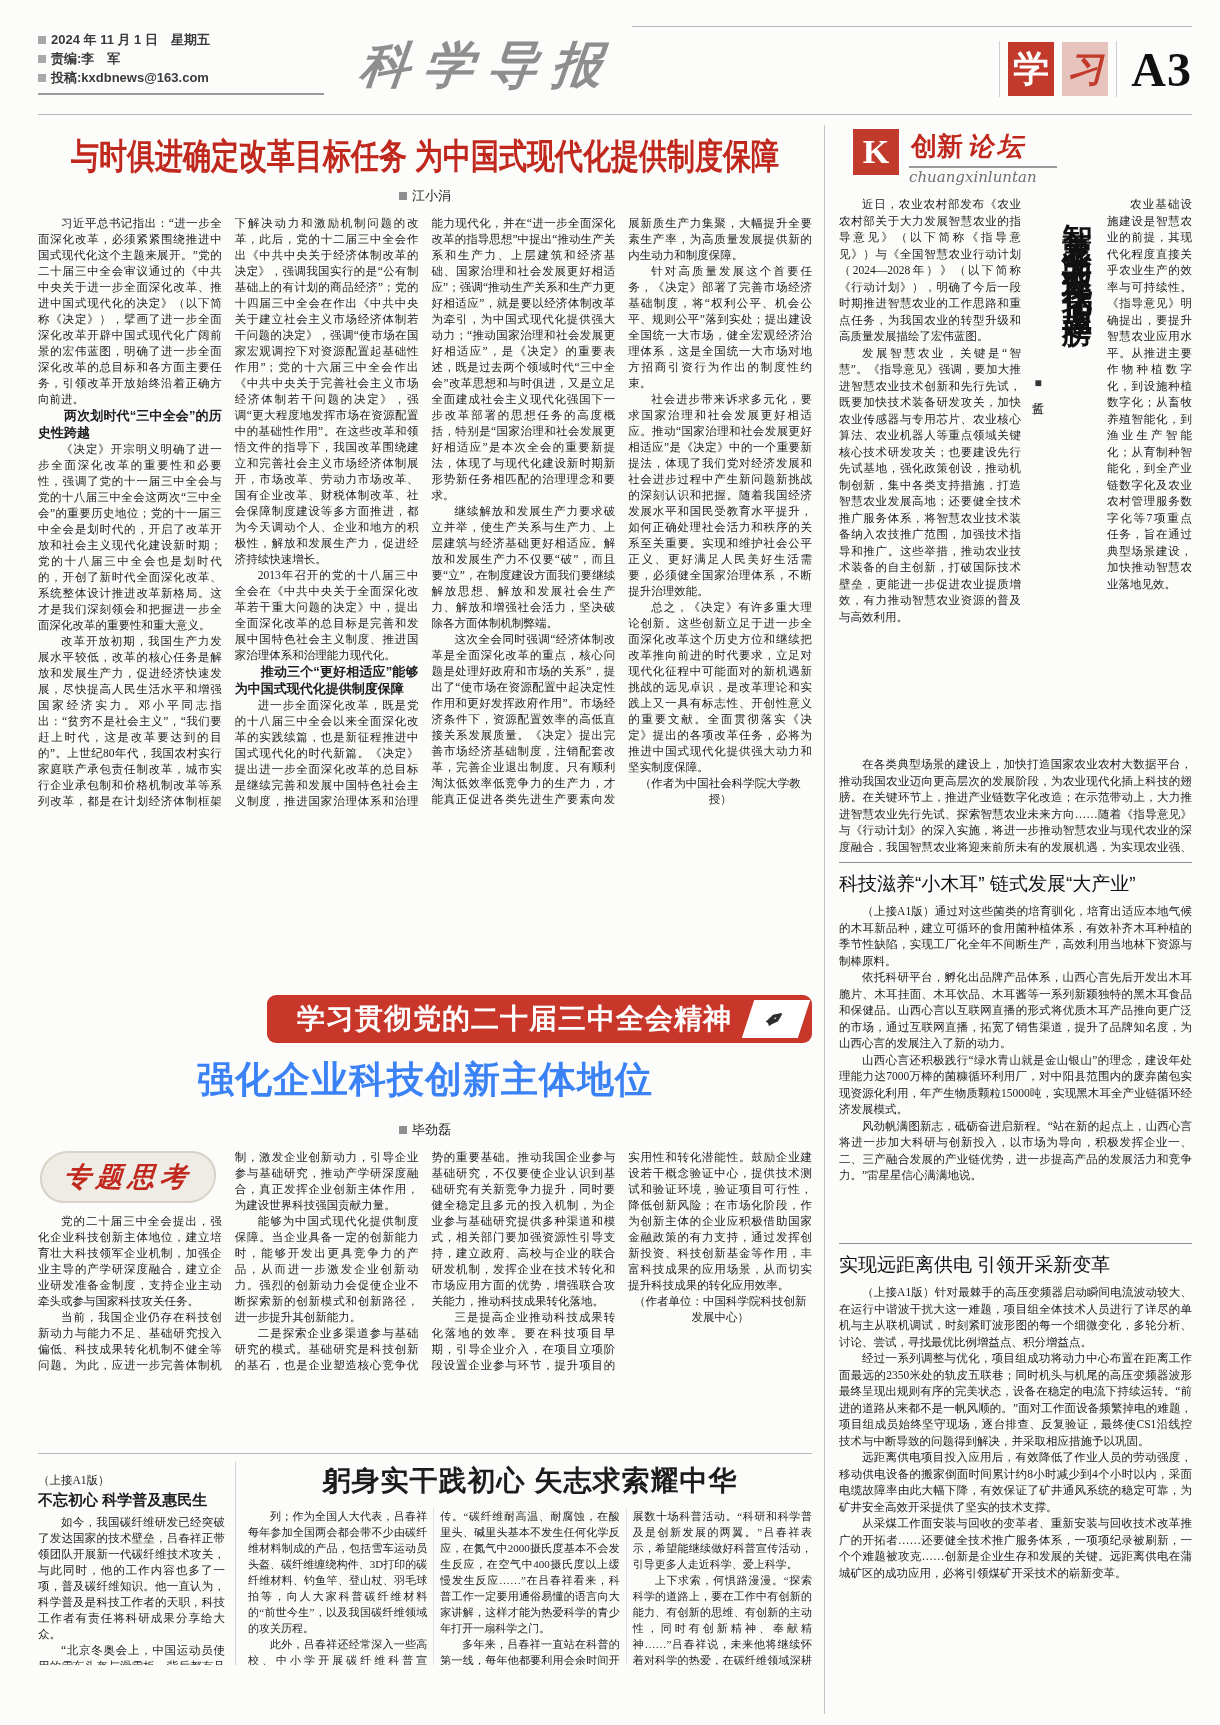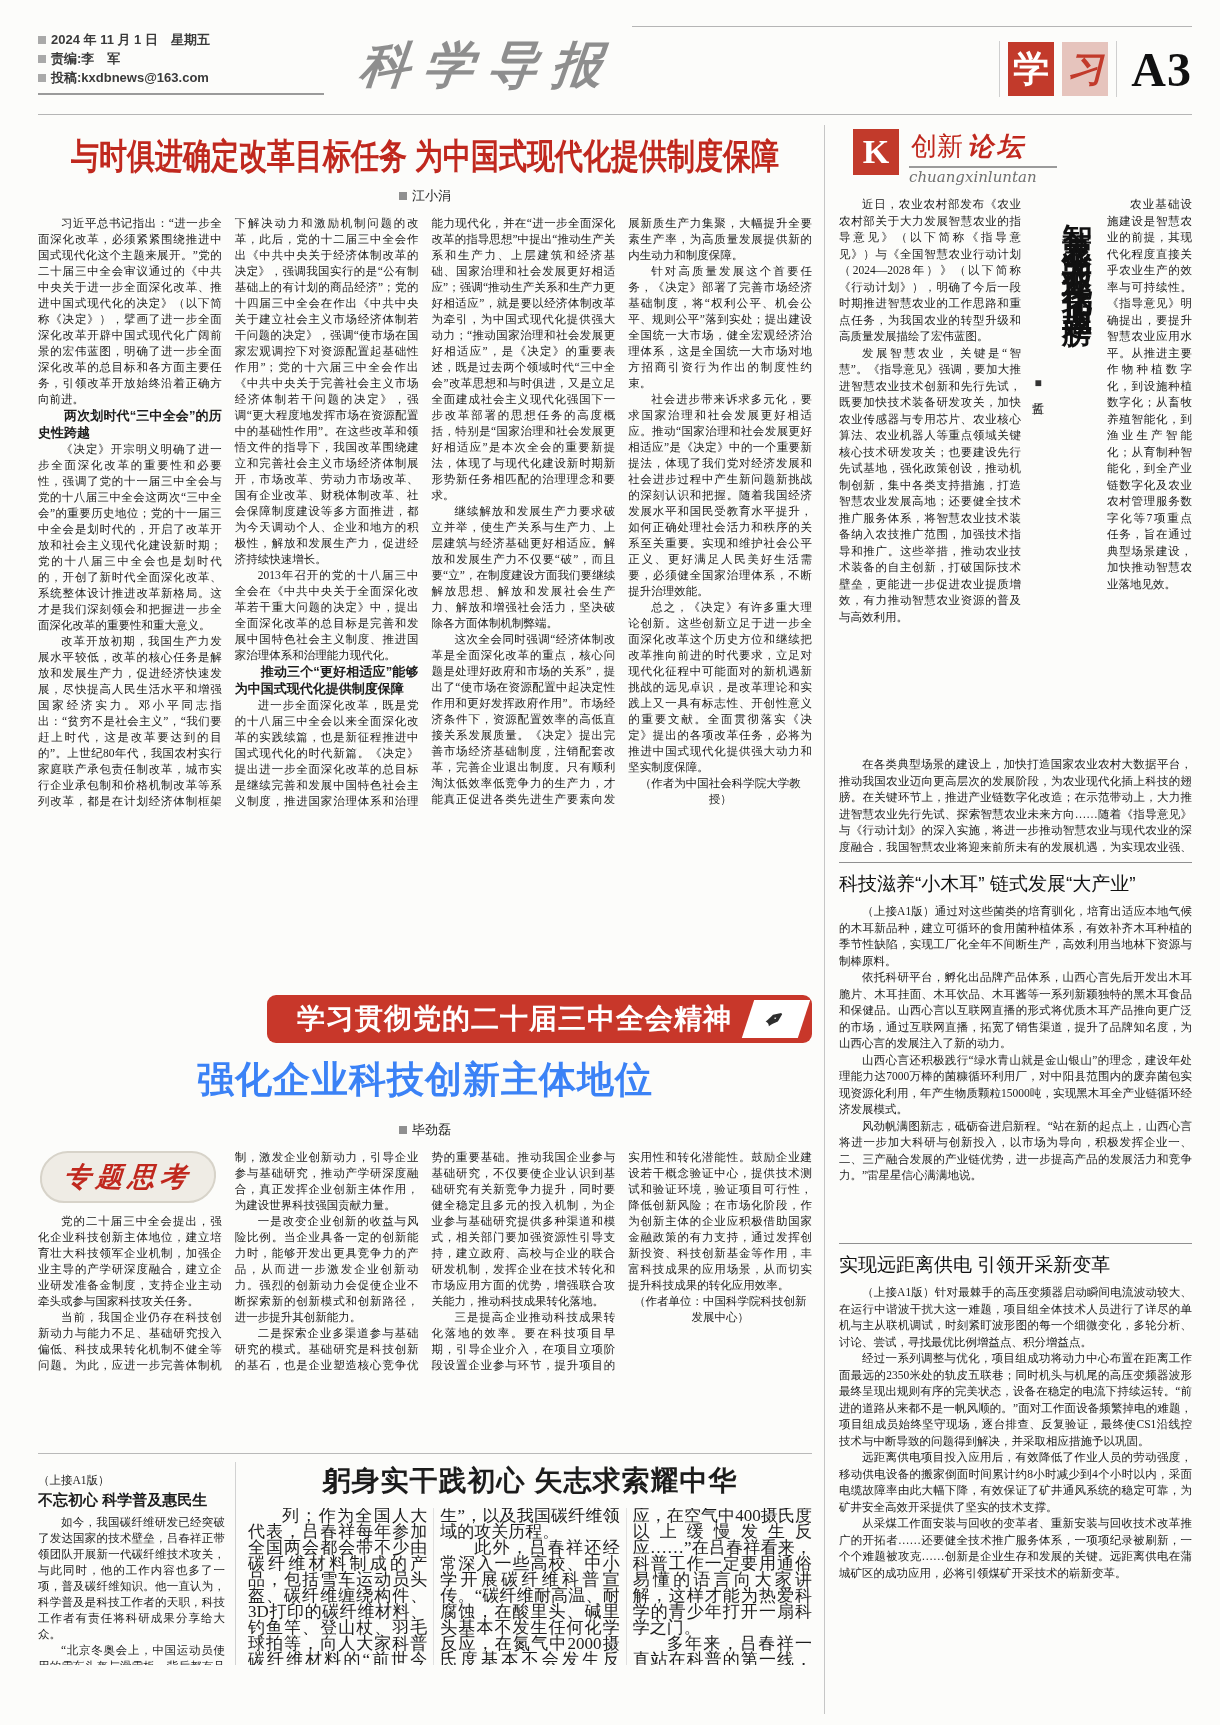--- a/index.html
+++ b/index.html
@@ -84,7 +84,7 @@
     font-weight:bold; font-size:34px; flex:0 0 auto; }
   .forum-words { border-bottom:2px solid #9a9a9a; padding:0 30px 2px 2px; }
   .forum-cn { white-space:nowrap; }
-  .forum-cn .w1 { font-family:"Liberation Sans",sans-serif; font-weight:normal; font-size:26px; color:#c0281e; }
+  .forum-cn .w1 { font-family:"Liberation Sans",sans-serif; font-weight:bold; font-size:26px; color:#c0281e; }
   .forum-cn .w2 { font-family:"DejaVu Serif",serif; font-style:italic; font-weight:bold;
     font-size:26px; color:#c0281e; letter-spacing:4px; }
   .forum-py { font-family:"DejaVu Serif",serif; font-style:italic; font-size:15px; color:#6f6f6f; }

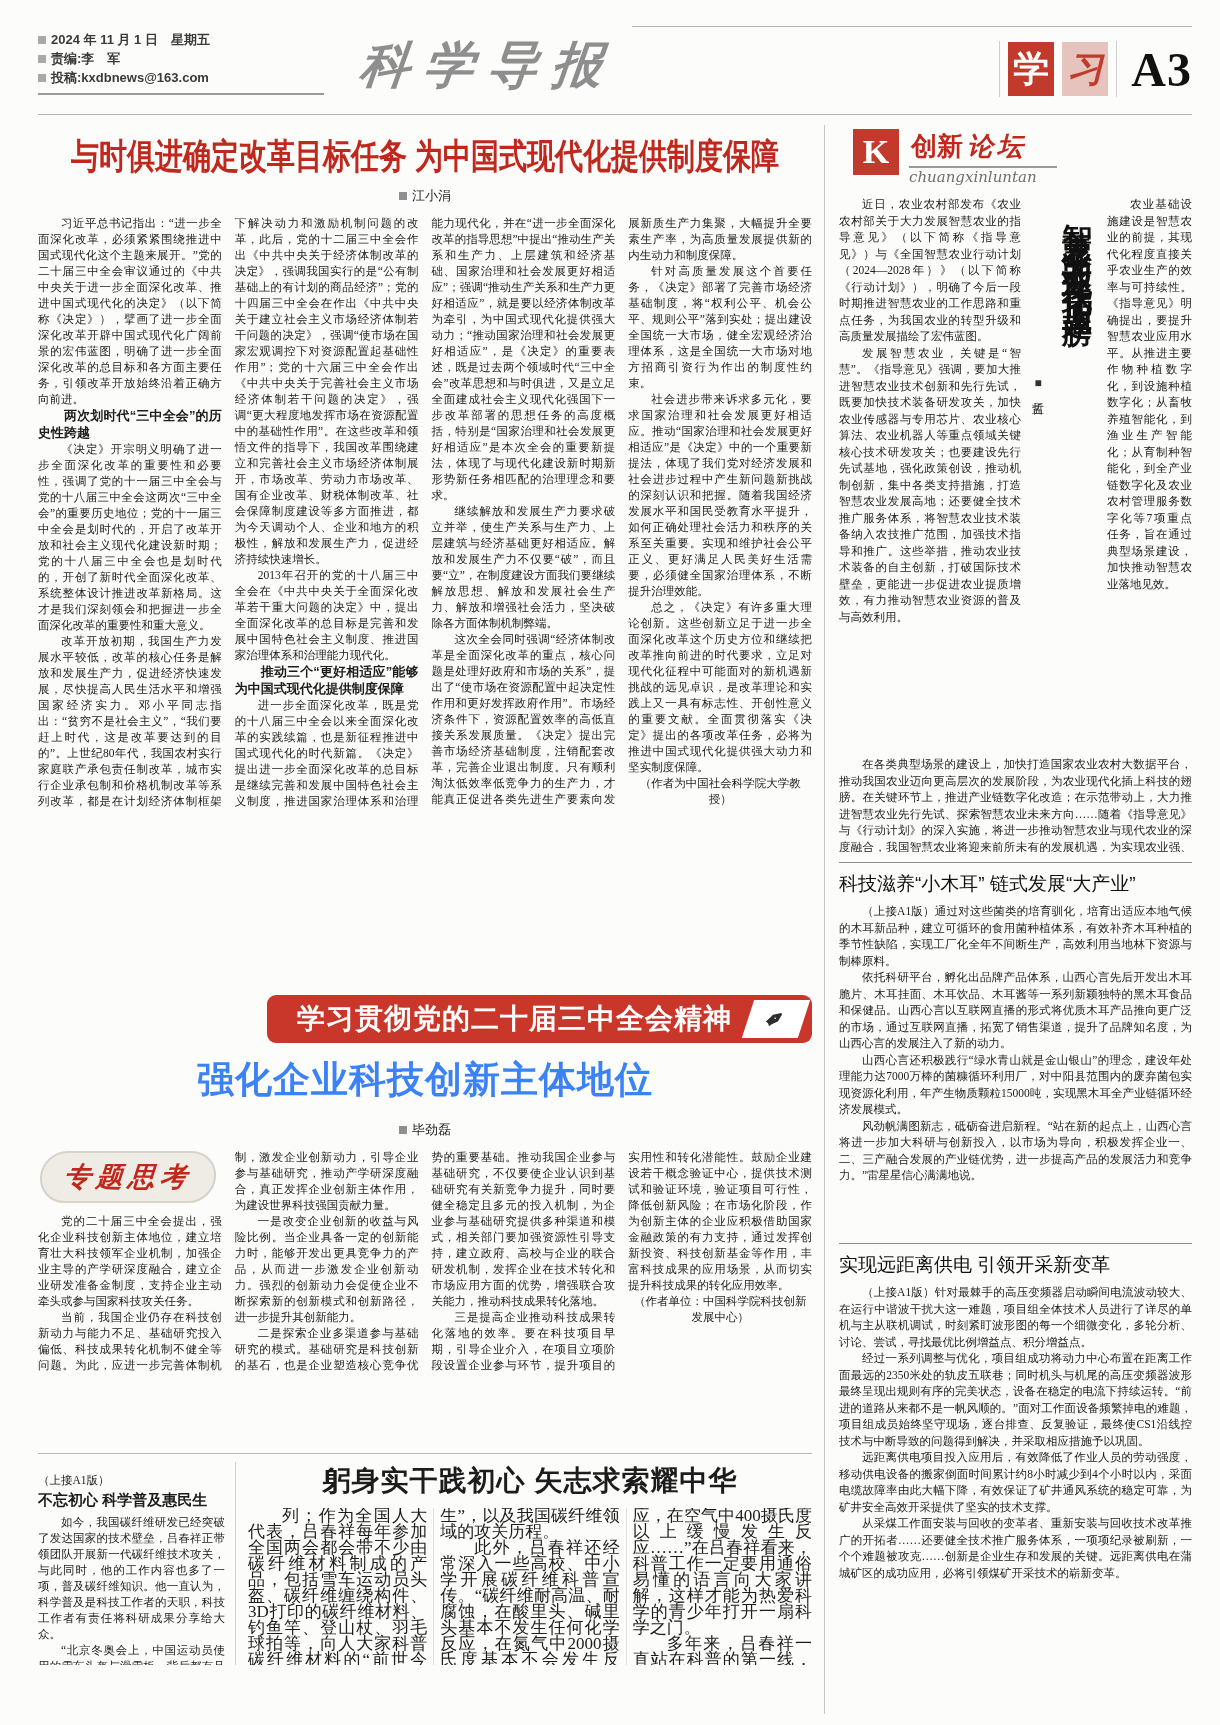--- a/index.html
+++ b/index.html
@@ -166,7 +166,7 @@
         <div>
             <p>党的二十届三中全会提出，强化企业科技创新主体地位，建立培育壮大科技领军企业机制，加强企业主导的产学研深度融合，建立企业研发准备金制度，支持企业主动牵头或参与国家科技攻关任务。</p>
             <p>当前，我国企业仍存在科技创新动力与能力不足、基础研究投入偏低、科技成果转化机制不健全等问题。为此，应进一步完善体制机制，激发企业创新动力，引导企业参与基础研究，推动产学研深度融合，真正发挥企业创新主体作用，为建设世界科技强国贡献力量。</p>
-            <p>一是改变企业创新的收益与风险比例。当企业具备一定的创新能力时，能够开发出更具竞争力的产品，从而进一步激发企业创新动力。强烈的创新动力会促使企业不断探索新的创新模式和创新路径，进一步提升其创新能力。</p>
+            <p>能够为中国式现代化提供制度保障。当企业具备一定的创新能力时，能够开发出更具竞争力的产品，从而进一步激发企业创新动力。强烈的创新动力会促使企业不断探索新的创新模式和创新路径，进一步提升其创新能力。</p>
             <p>二是探索企业多渠道参与基础研究的模式。基础研究是科技创新的基石，也是企业塑造核心竞争优势的重要基础。推动我国企业参与基础研究，不仅要使企业认识到基础研究有关新竞争力提升，同时要健全稳定且多元的投入机制，为企业参与基础研究提供多种渠道和模式，相关部门要加强资源性引导支持，建立政府、高校与企业的联合研发机制，发挥企业在技术转化和市场应用方面的优势，增强联合攻关能力，推动科技成果转化落地。</p>
             <p>三是提高企业推动科技成果转化落地的效率。要在科技项目早期，引导企业介入，在项目立项阶段设置企业参与环节，提升项目的实用性和转化潜能性。鼓励企业建设若干概念验证中心，提供技术测试和验证环境，验证项目可行性，降低创新风险；在市场化阶段，作为创新主体的企业应积极借助国家金融政策的有力支持，通过发挥创新投资、科技创新基金等作用，丰富科技成果的应用场景，从而切实提升科技成果的转化应用效率。</p>
           </div>

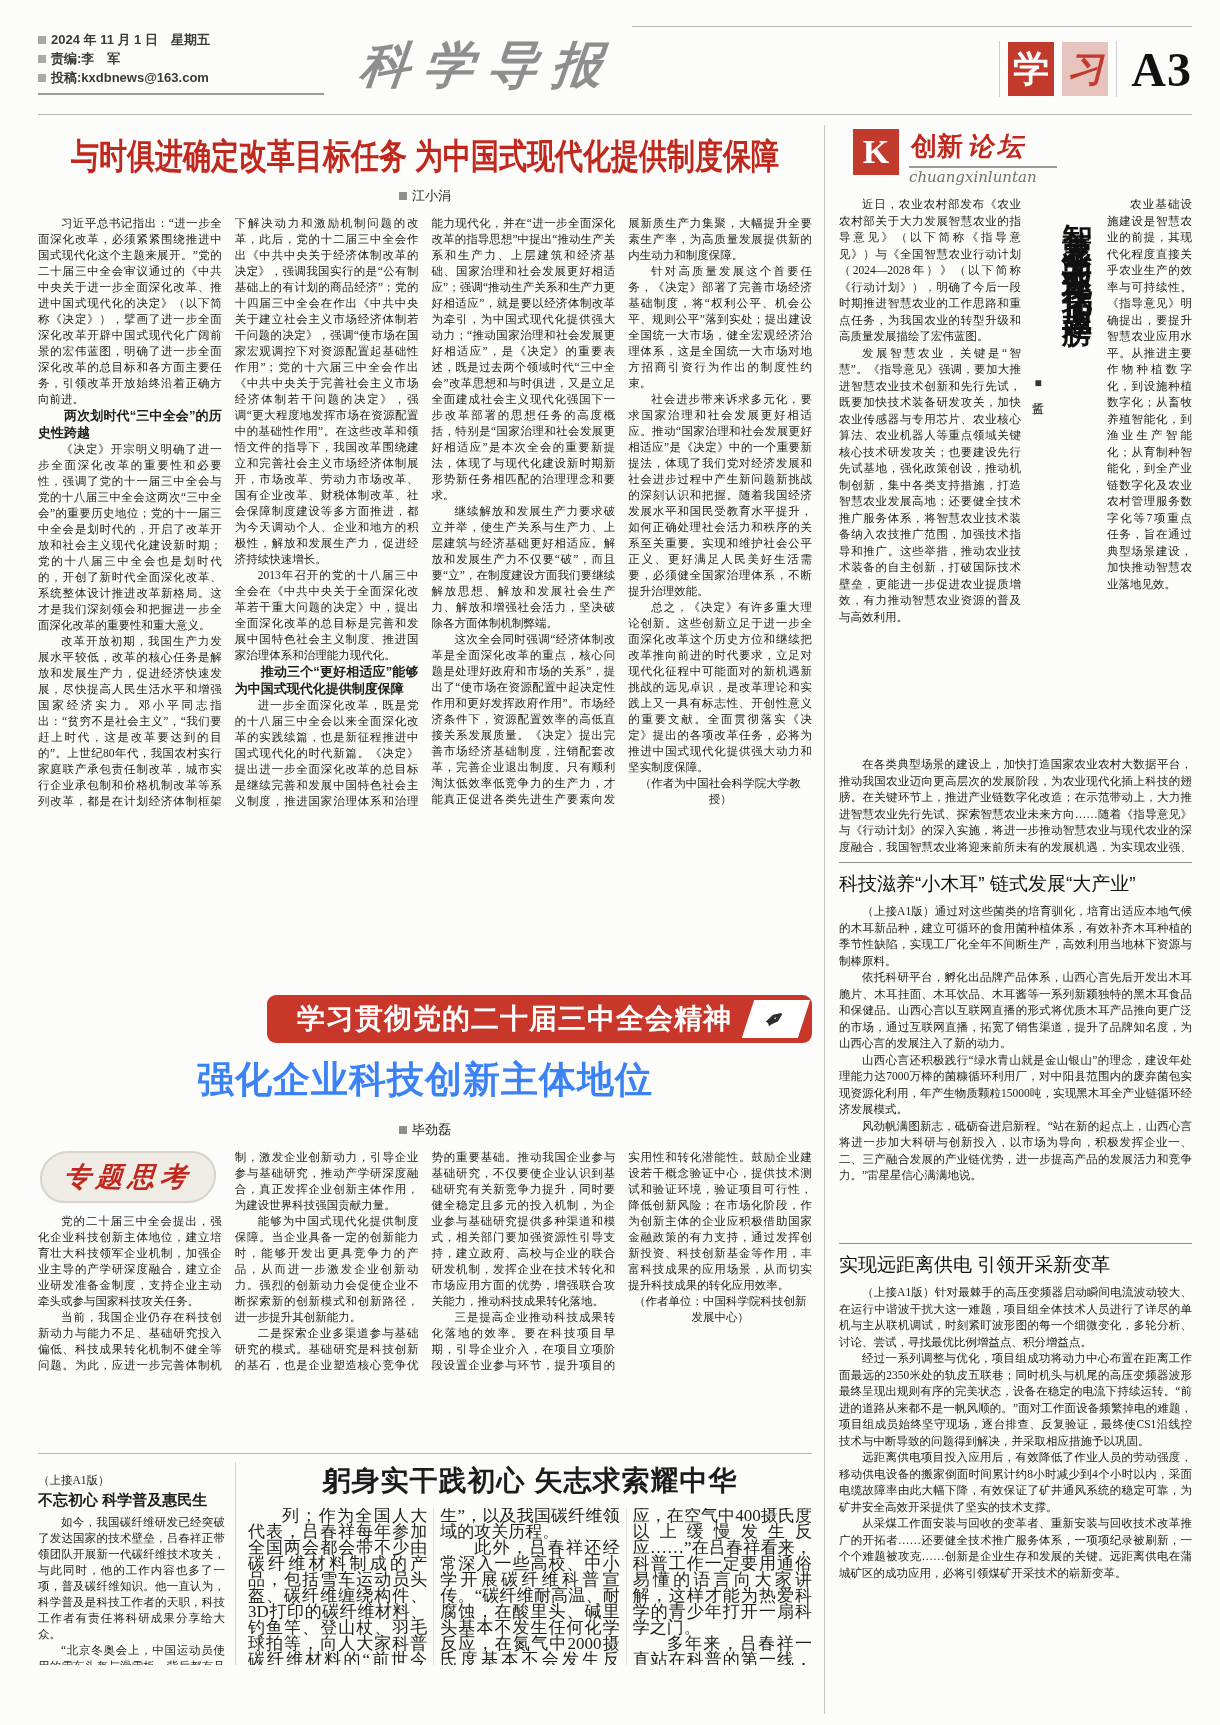--- a/index.html
+++ b/index.html
@@ -76,7 +76,7 @@
   .bc-title { font-family:"Liberation Sans",sans-serif; font-weight:bold; font-size:28px;
     text-align:center; margin:0 0 8px 0; letter-spacing:1px; white-space:nowrap; }
   .flow3 { columns:3; column-gap:13px; column-rule:1px solid #e0e0e0; column-fill:balance;
-    font-size:17px; line-height:16px; text-align:justify; height:162px; overflow:hidden; }
+    font-size:11px; line-height:16px; text-align:justify; height:162px; overflow:hidden; }
   
   .forum-head { display:flex; align-items:flex-start; gap:10px; margin:4px 0 10px 14px; }
   .klogo { width:46px; height:46px; background:#c23a2b; color:#fff; display:flex;

